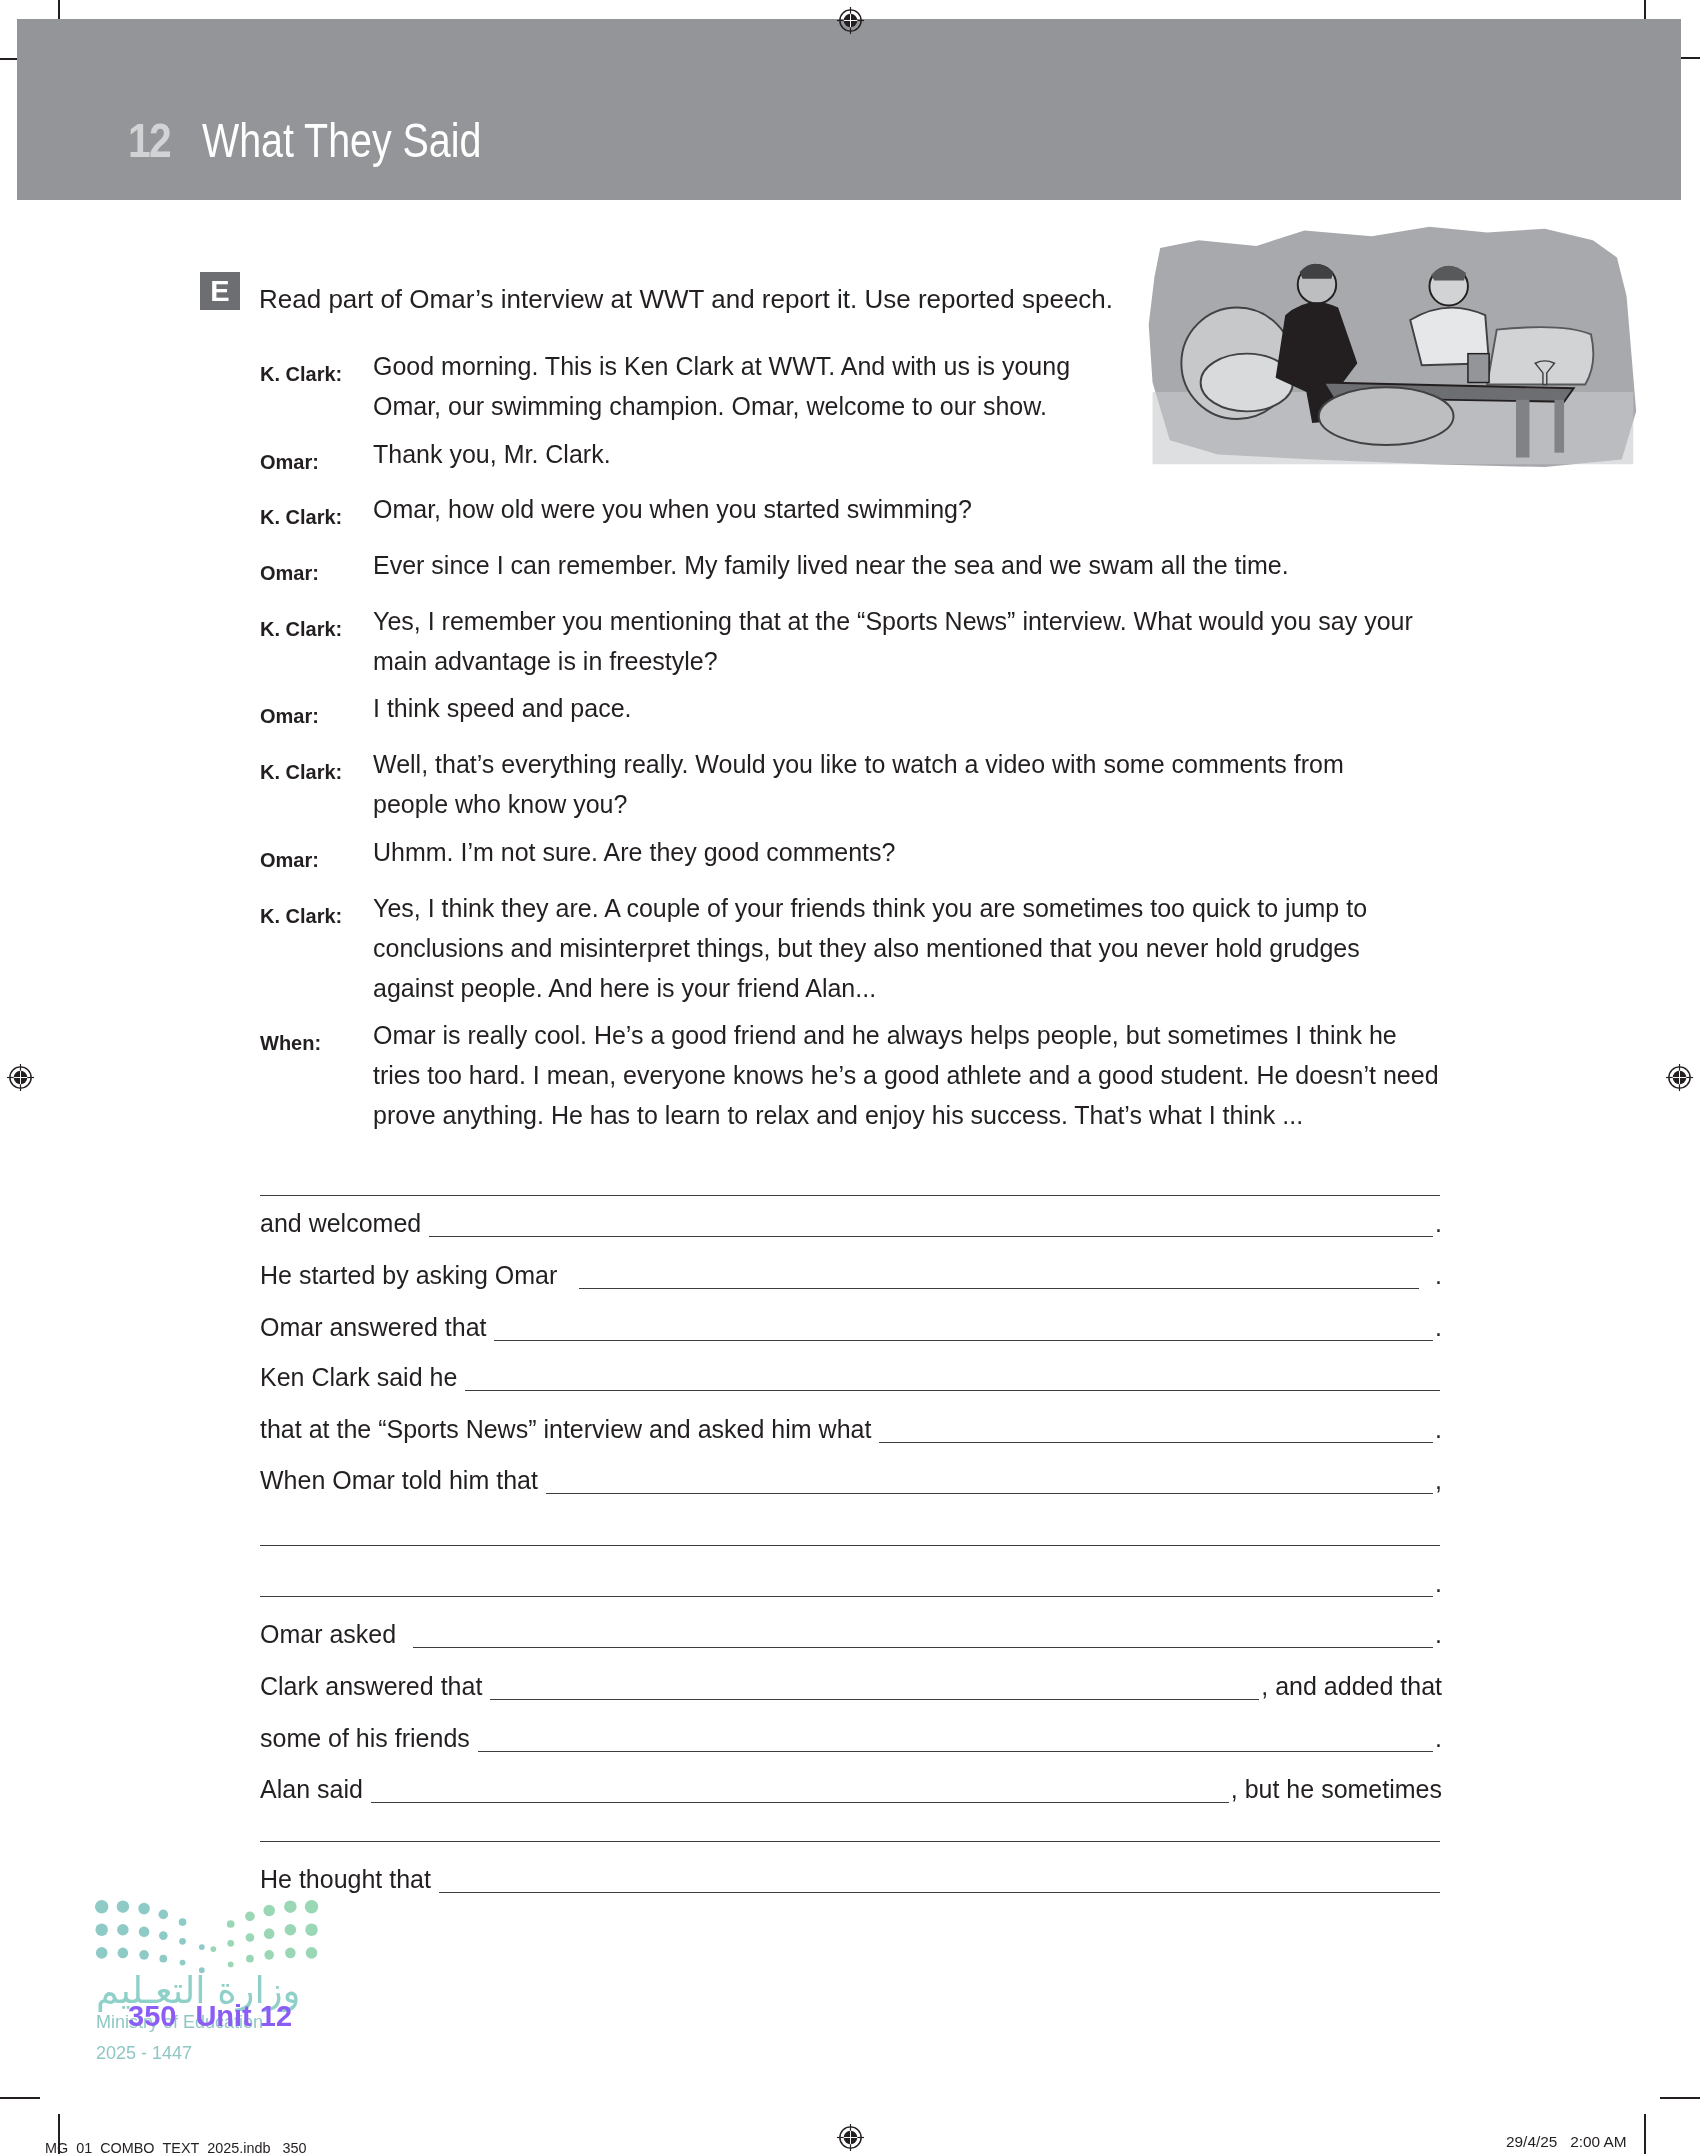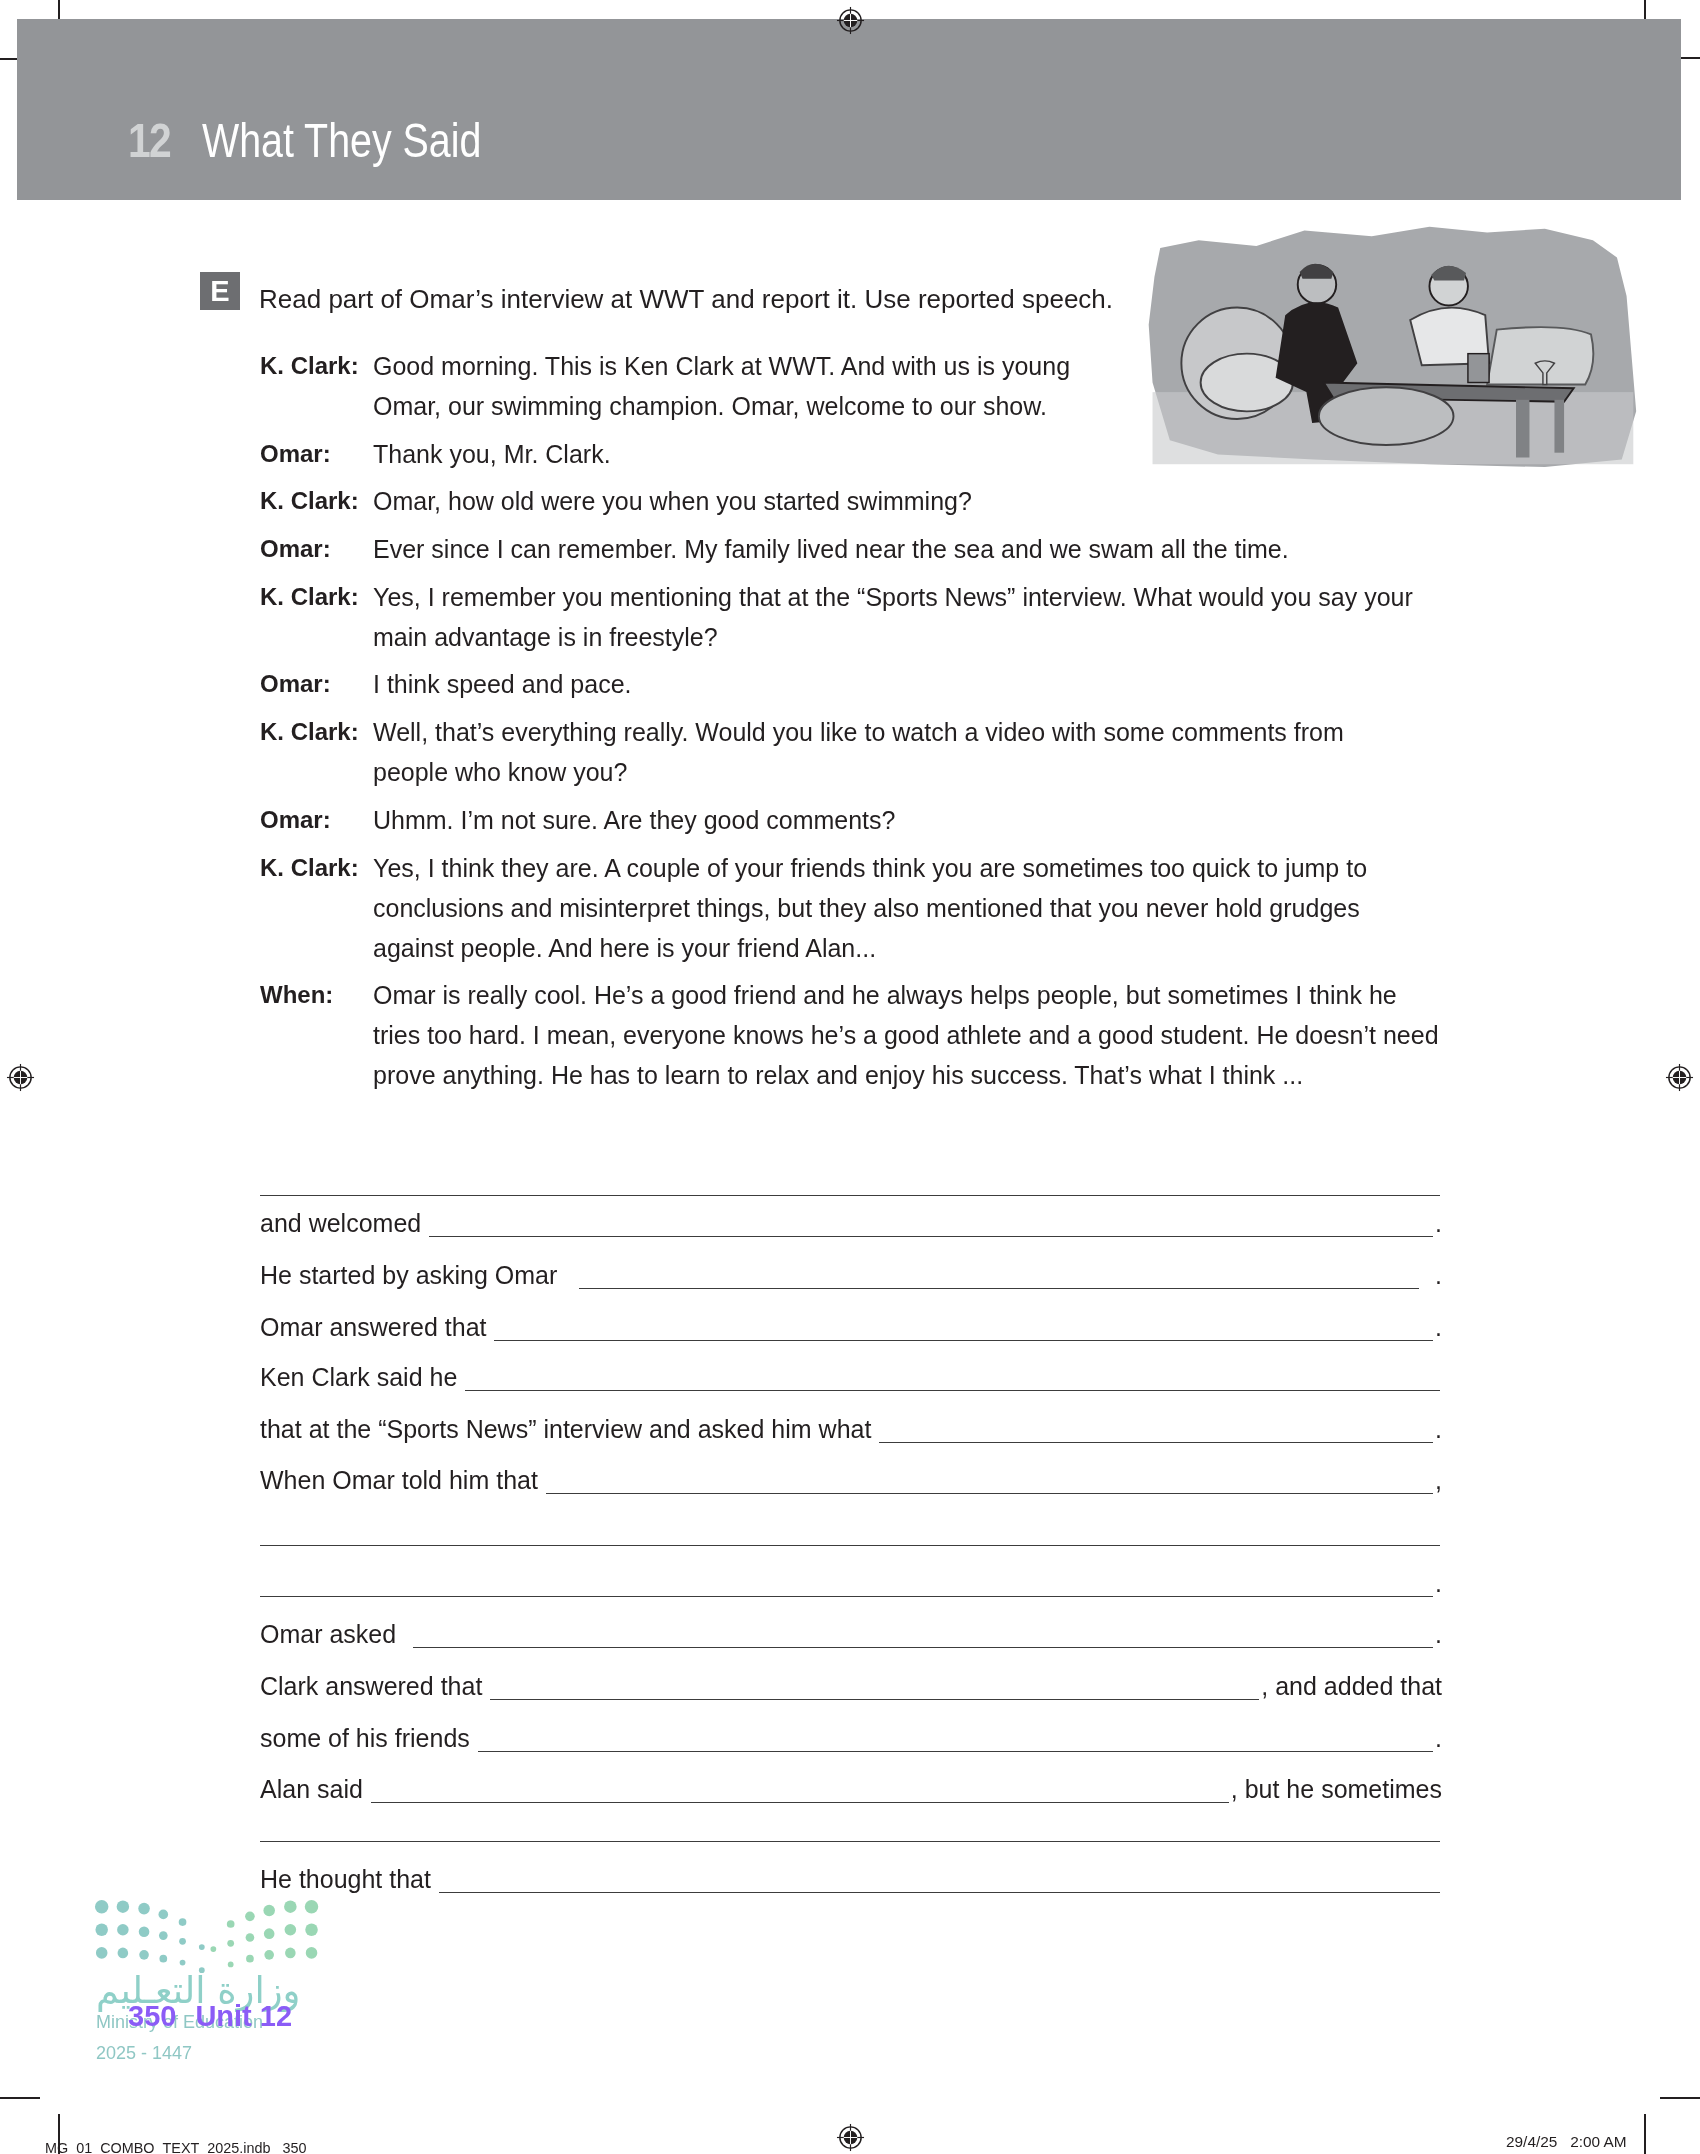--- a/index.html
+++ b/index.html
@@ -26,7 +26,7 @@
 
   .dialogue { position:absolute; left:260px; top:346px; width:1191px; }
   .turn { display:flex; margin-bottom:7.7px; }
-  .speaker { width:113px; flex:0 0 113px; font-weight:bold; font-size:24px; line-height:40px; }
+  .speaker { width:113px; flex:0 0 113px; font-weight:bold; font-size:20px; line-height:40px;margin-top:8px; }
   .speech { font-size:25px; line-height:40px; color:#231f20; }
 
   

